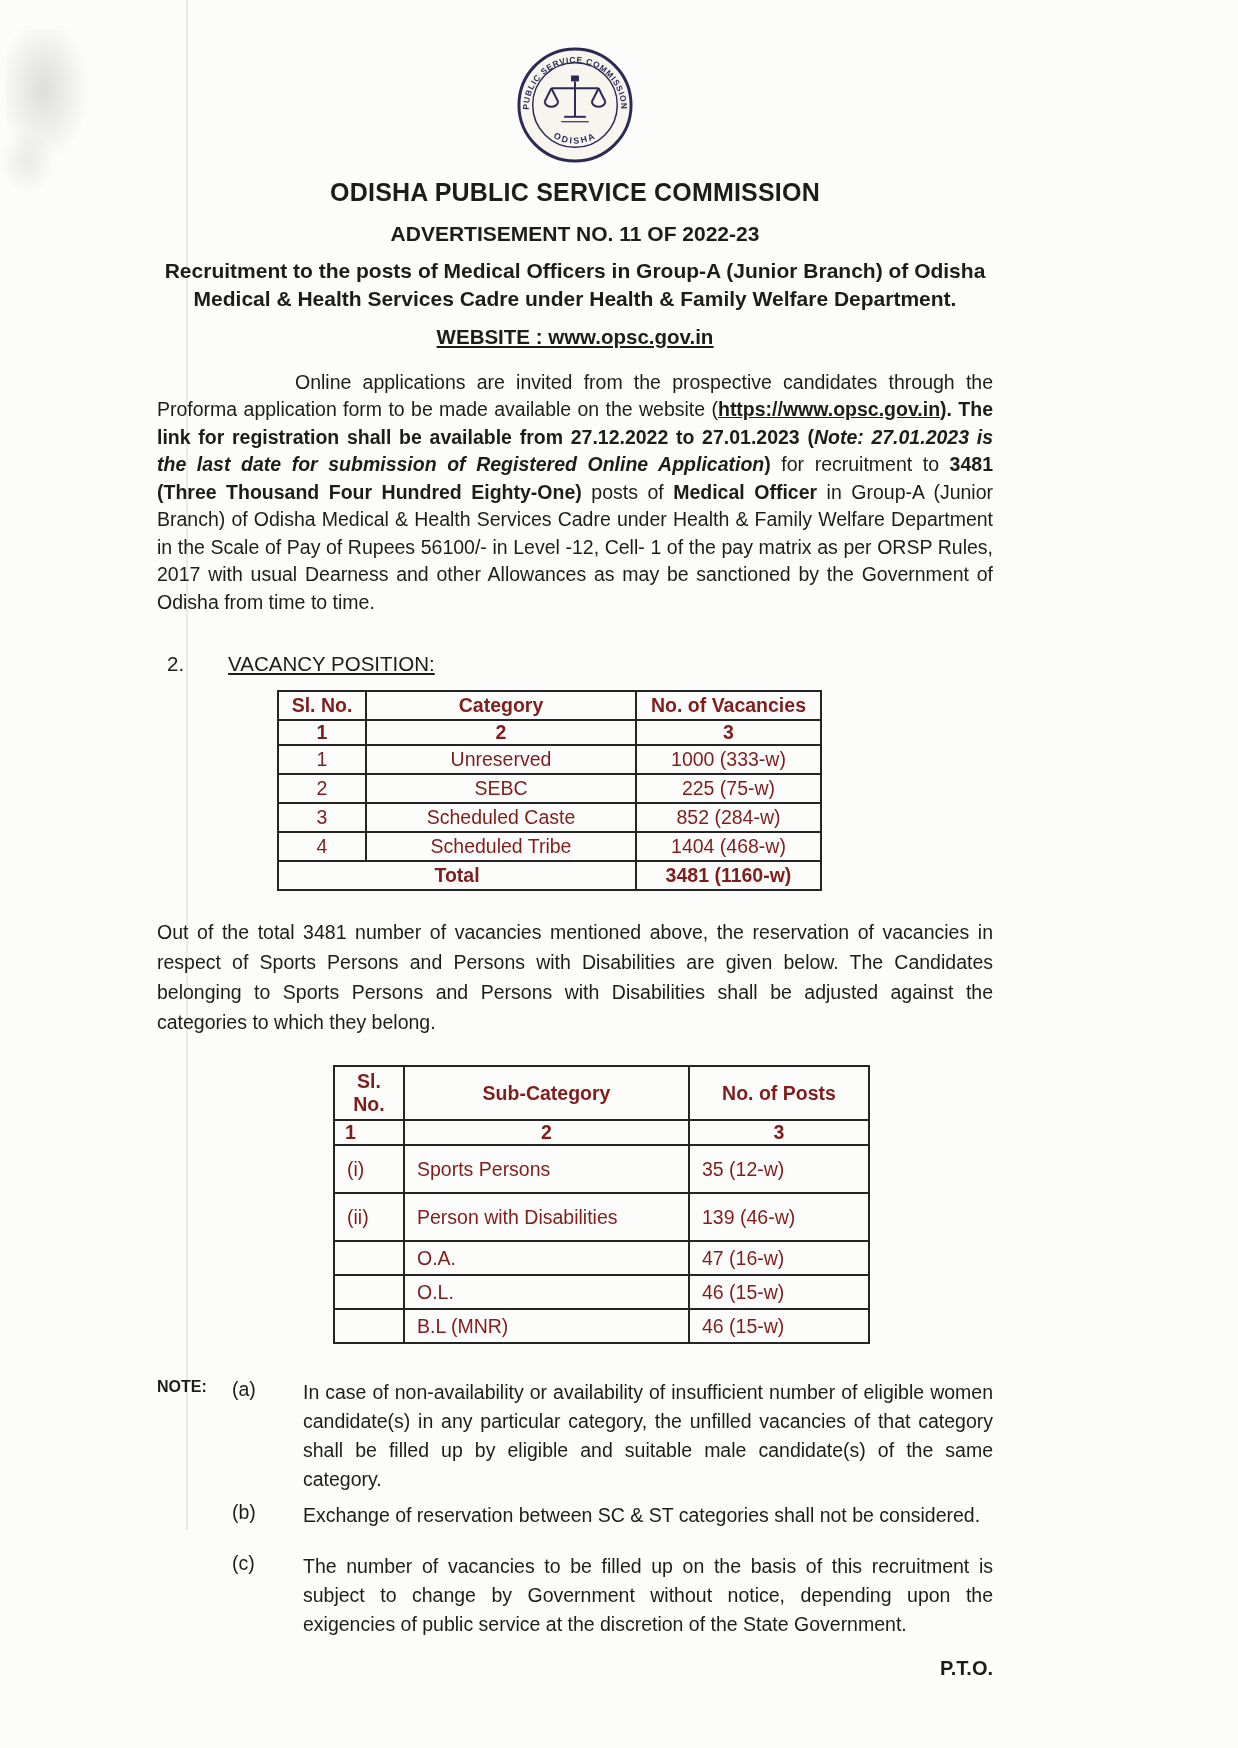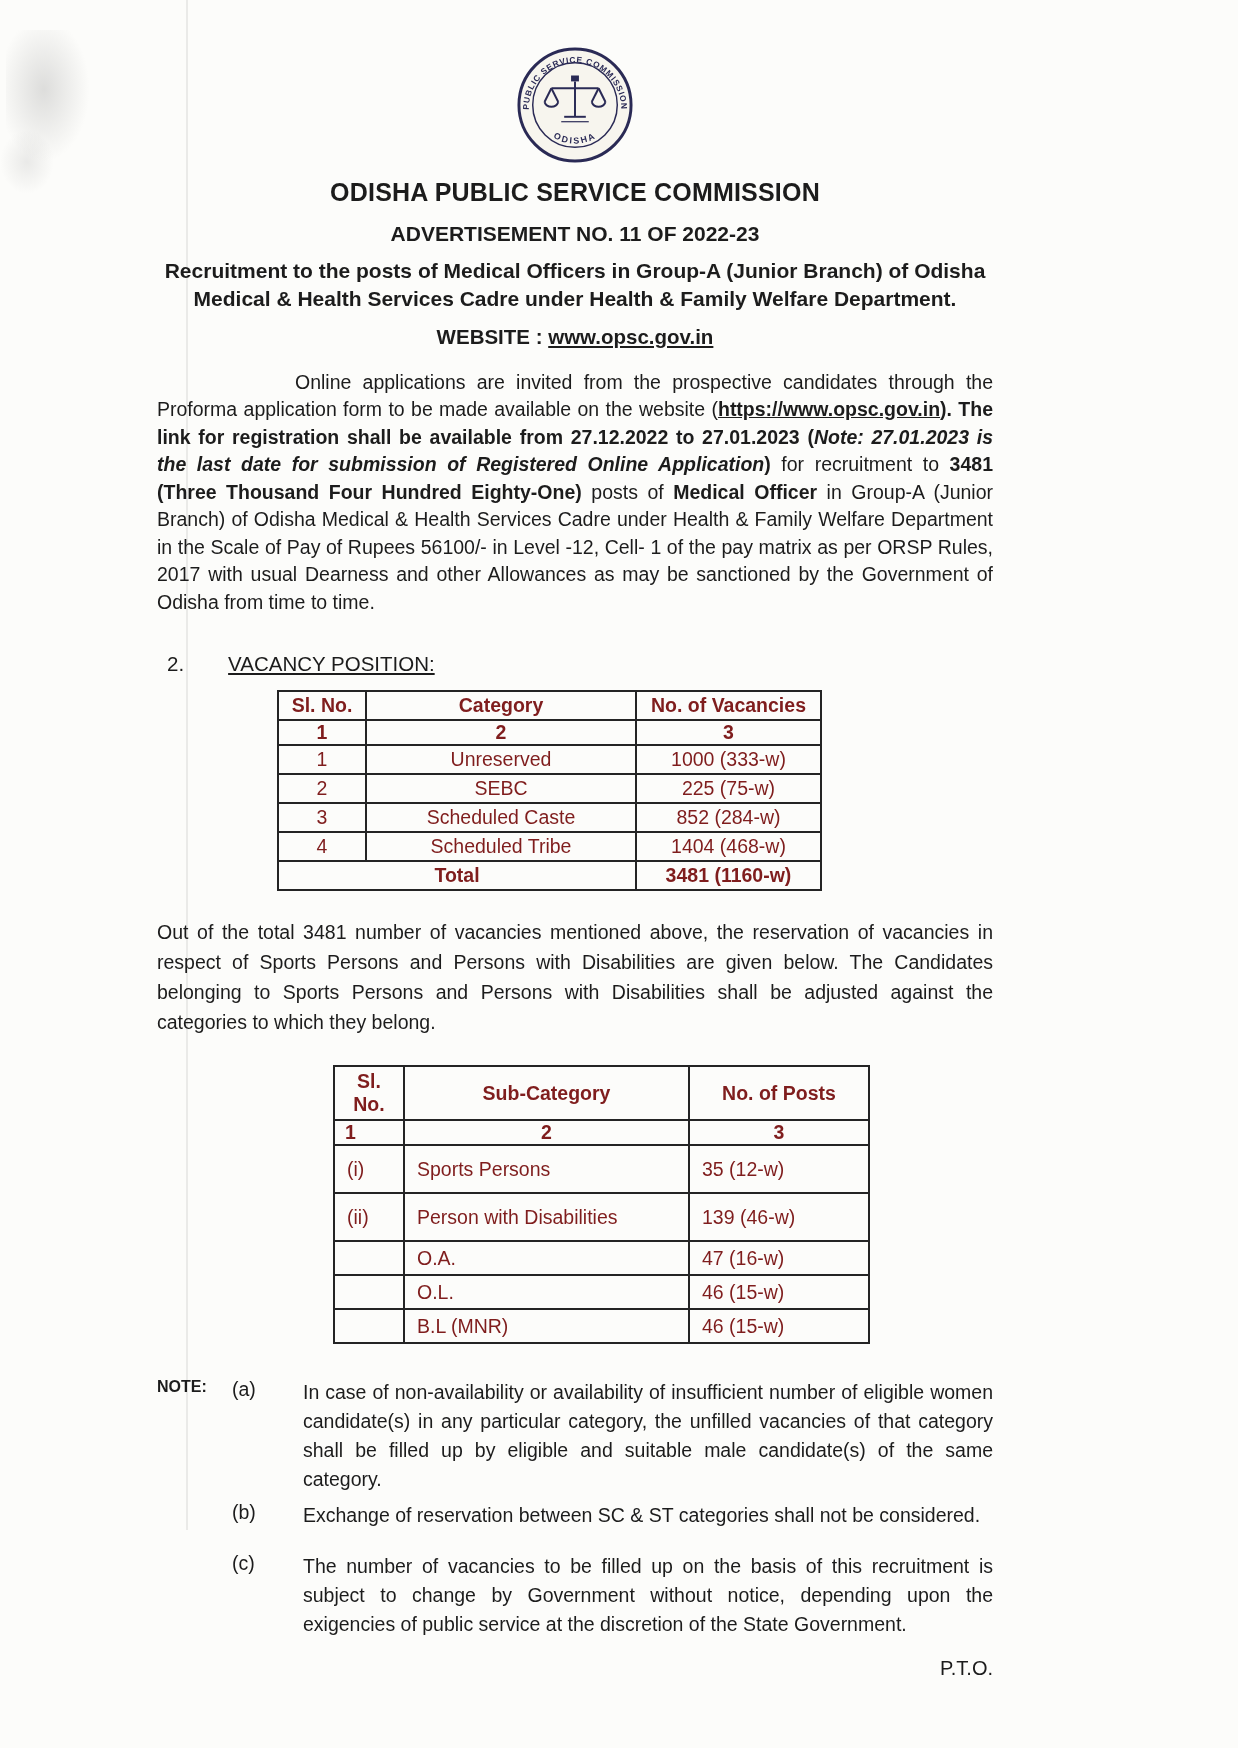--- a/index.html
+++ b/index.html
@@ -18,7 +18,7 @@
   .org-name{margin-top:10px;font-size:25px;font-weight:700;text-align:center;letter-spacing:.2px;}
   .adv-no{margin-top:15px;font-size:21px;font-weight:700;text-align:center;}
   .recruit{margin-top:11px;font-size:21px;font-weight:700;text-align:center;line-height:28px;}
-  .website{margin-top:12px;font-size:20.5px;font-weight:700;text-align:center;}
+  .website{margin-top:12px;font-size:20.5px;font-weight:700;text-align:center;text-decoration:underline;}
   .intro{font-size:19.5px;line-height:27.5px;text-align:justify;text-indent:138px;}
   .sec-head{margin-top:36px;font-size:20.5px;font-weight:400;padding-left:10px;}
   .sec-head .title{margin-left:44px;text-decoration:underline;}

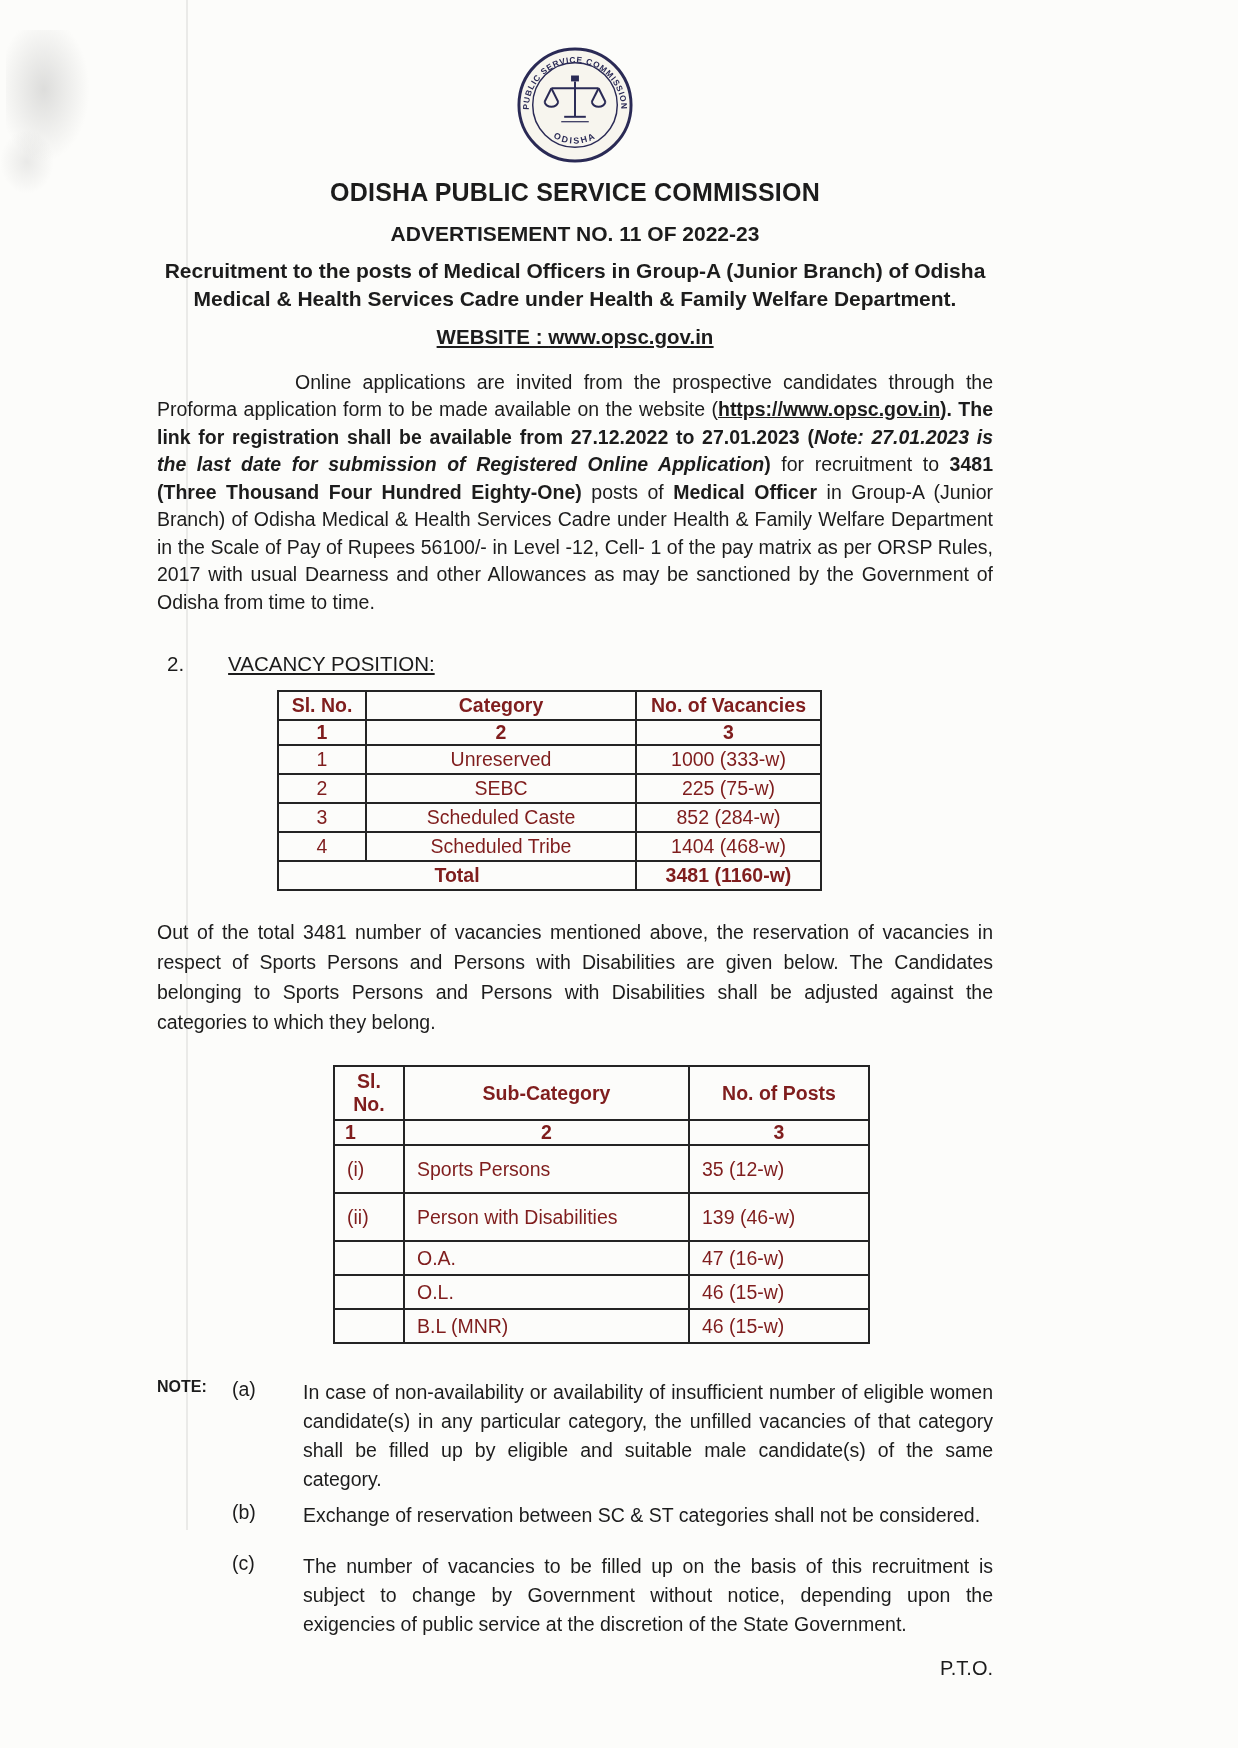--- a/index.html
+++ b/index.html
@@ -45,7 +45,7 @@
   .note-label{width:75px;font-weight:700;font-size:16px;flex:0 0 auto;}
   .note-marker{width:71px;font-size:19.5px;flex:0 0 auto;}
   .note-text{flex:1;font-size:19.5px;line-height:29px;text-align:justify;}
-  .pto{margin-top:18px;text-align:right;font-weight:400;font-size:20px;}
+  .pto{margin-top:18px;text-align:right;font-weight:700;font-size:20px;}
 </style>
 </head>
 <body>

